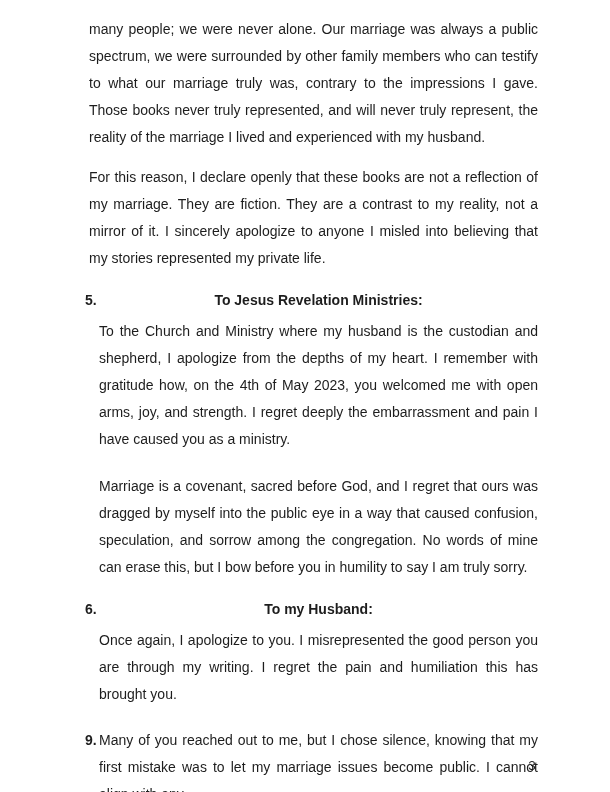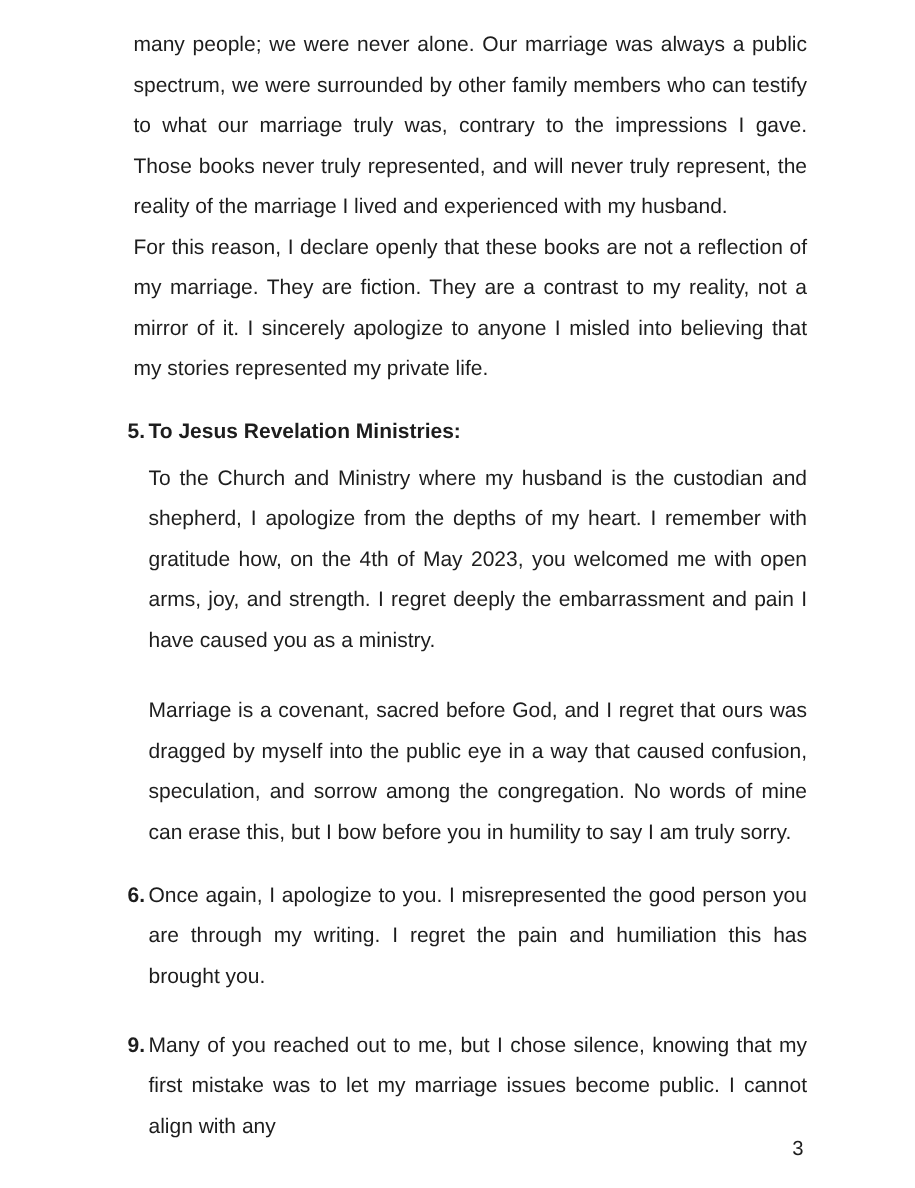--- a/index.html
+++ b/index.html
@@ -30,6 +30,7 @@
     text-justify: inter-word;
   }
   p.para + p.para {
+    margin-top: 13px;
   }
   .section {
     position: relative;

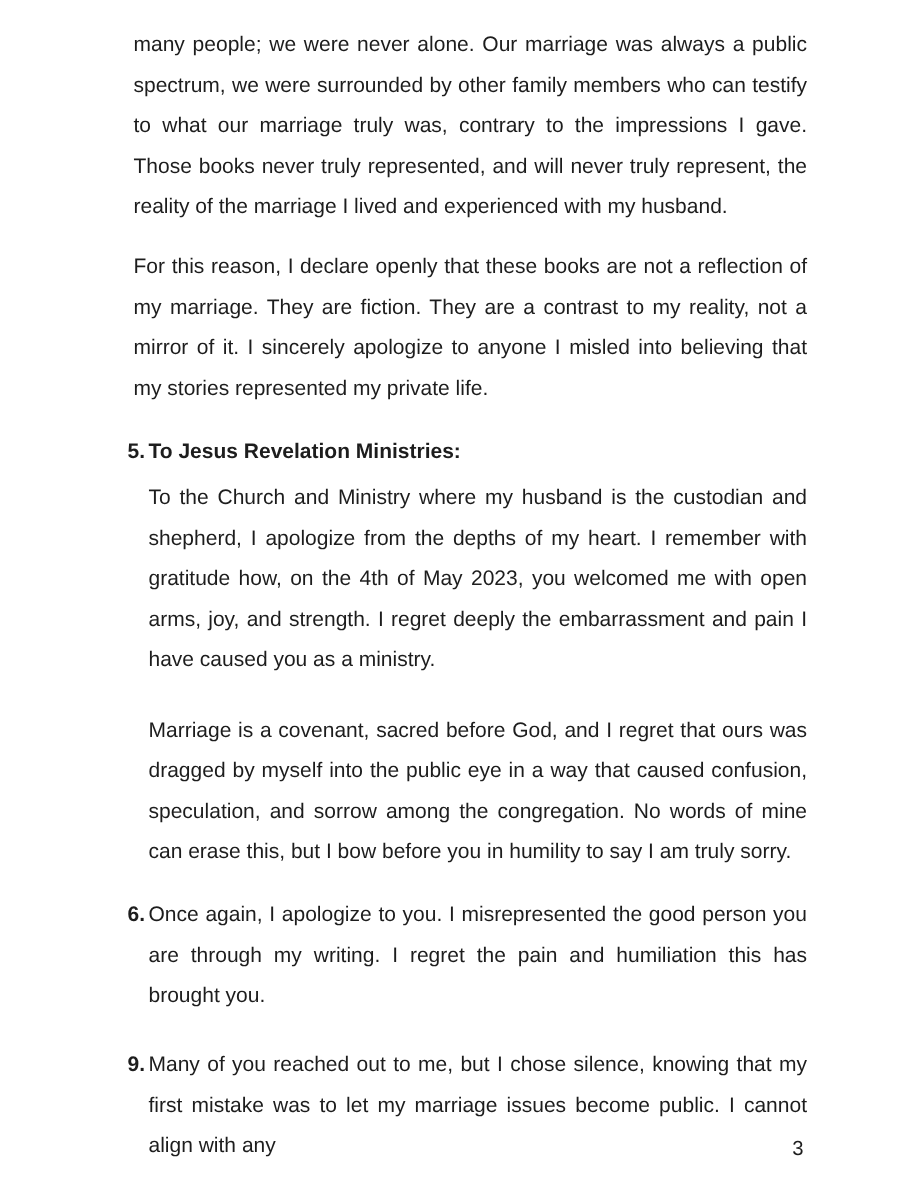--- a/index.html
+++ b/index.html
@@ -43,6 +43,7 @@
   .sec-head {
     font-weight: 700;
     line-height: 27px;
+    text-align: center;
   }
   .sec-num {
     position: absolute;

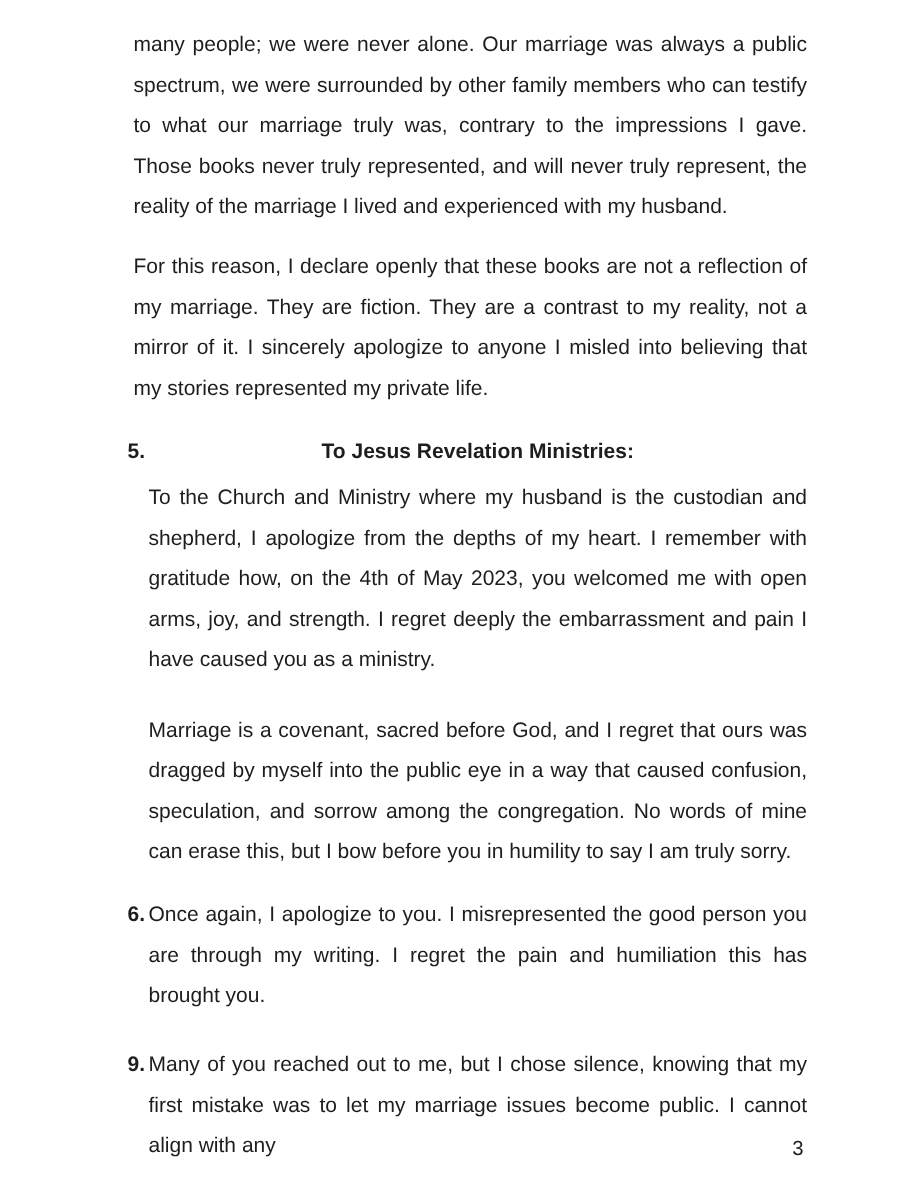--- a/index.html
+++ b/index.html
@@ -86,6 +86,7 @@
 
     <div class="section">
       <span class="sec-num">6.</span>
+      <div class="sec-head">To my Husband:</div>
       <p class="para">Once again, I apologize to you. I misrepresented the good person you are through my writing. I regret the pain and humiliation this has brought you.</p>
     </div>
 

